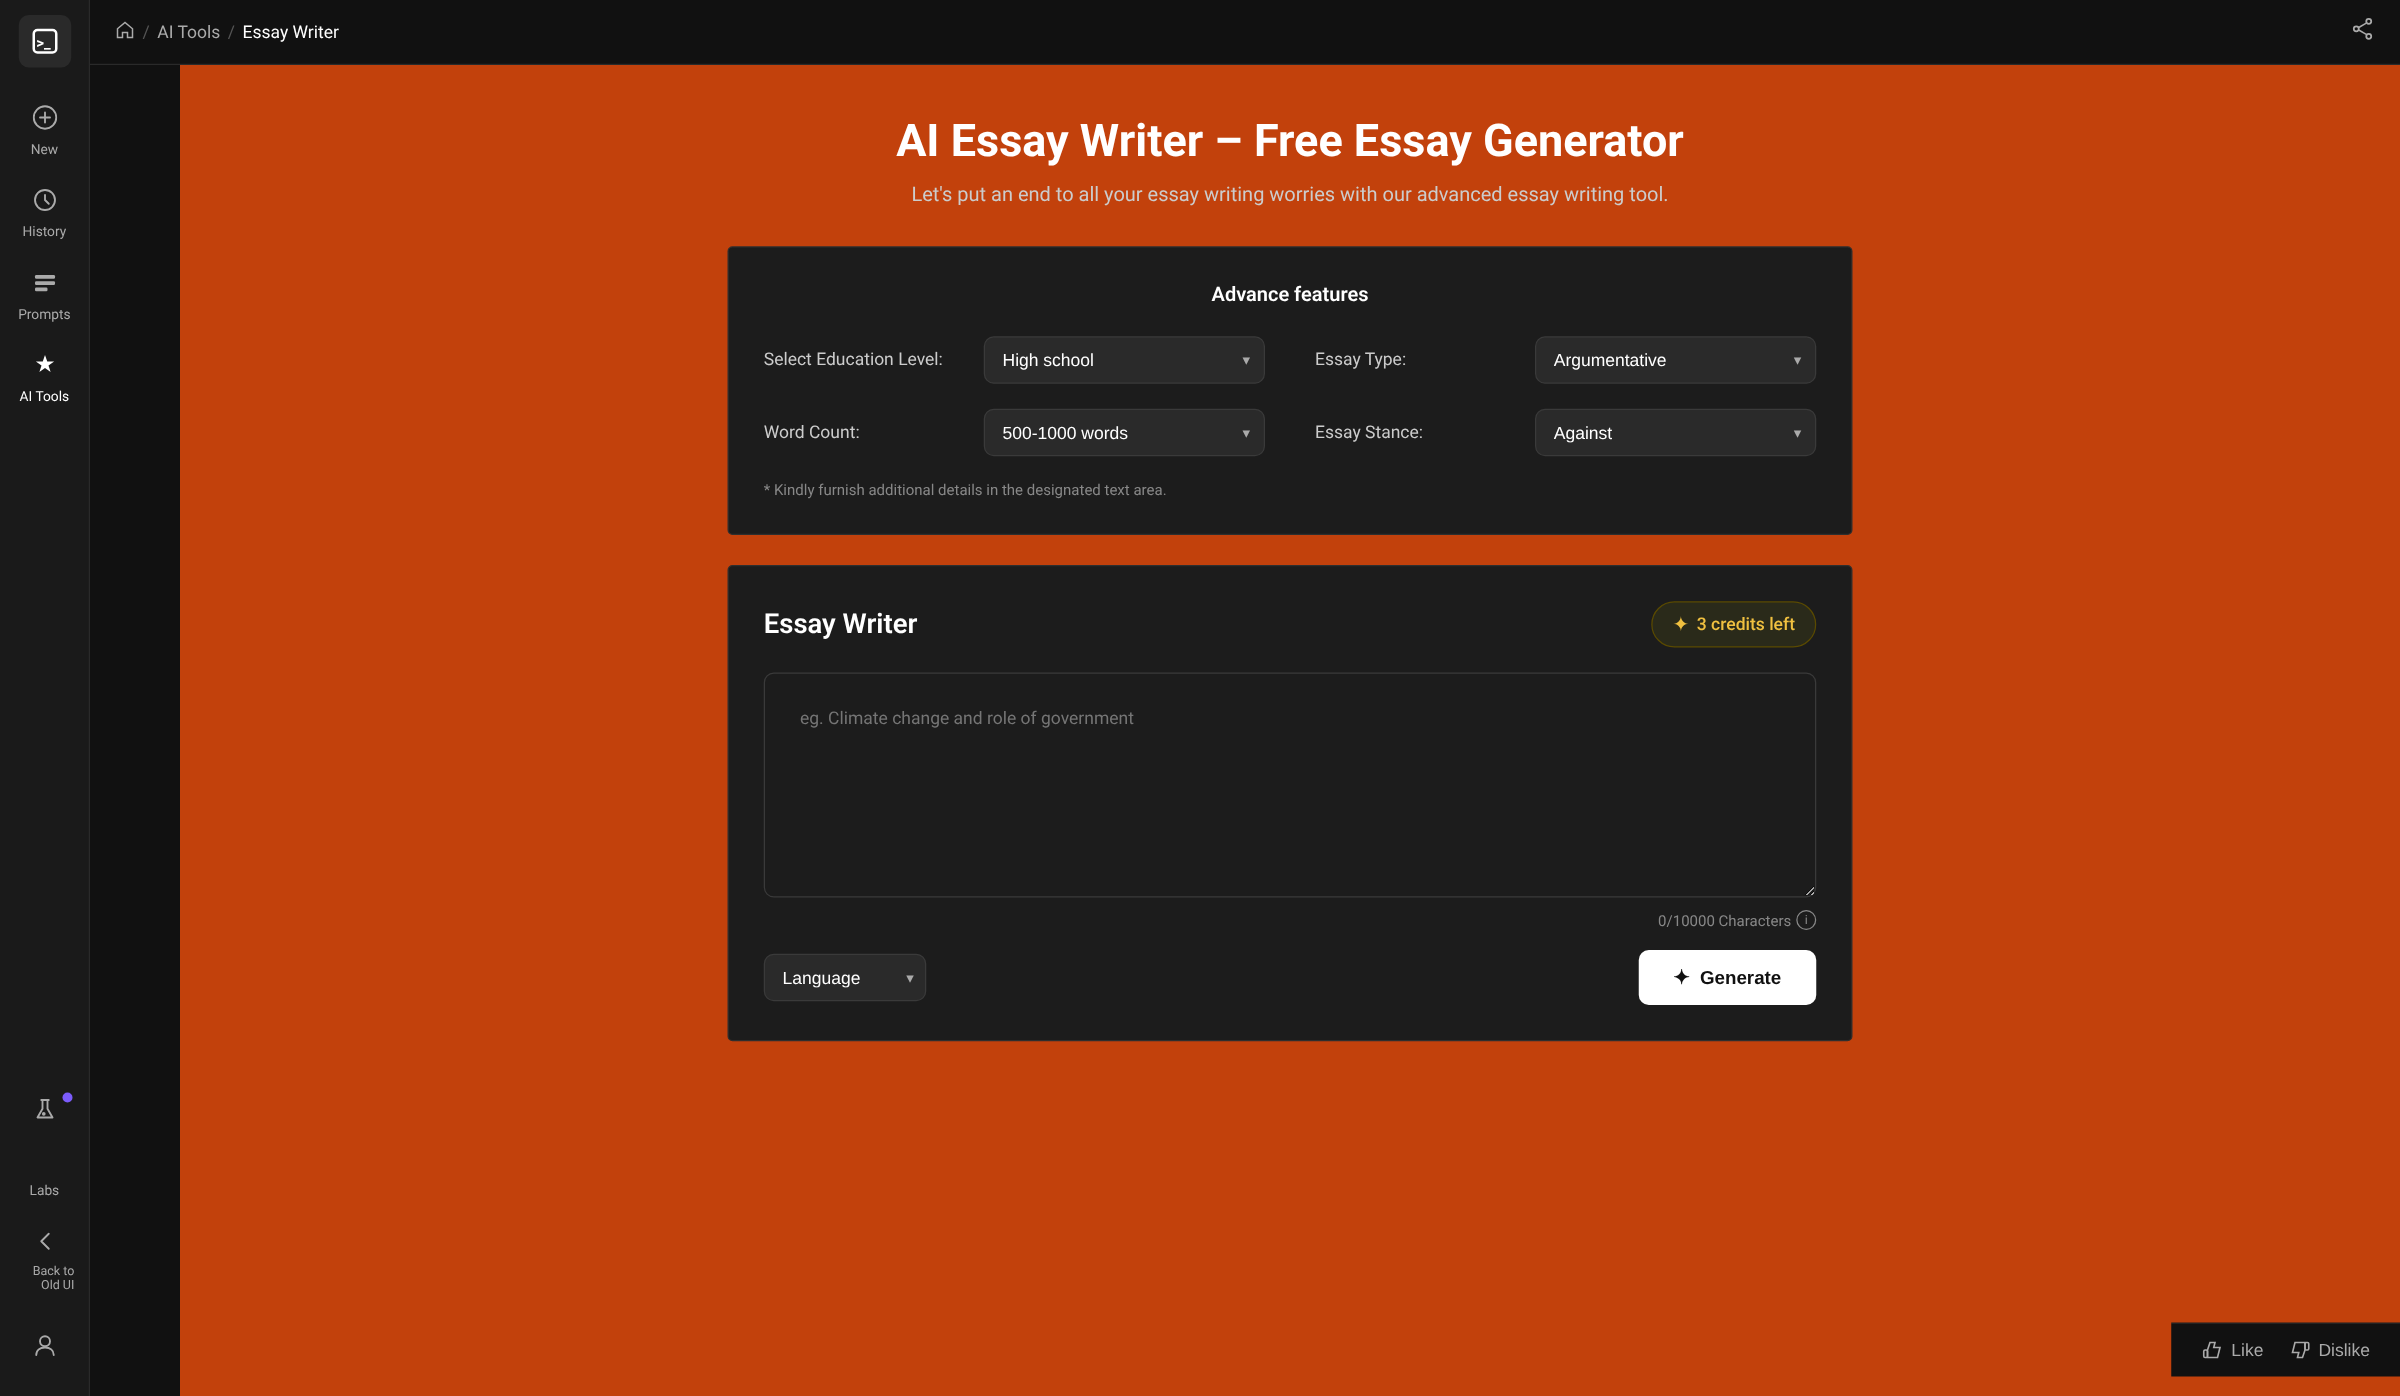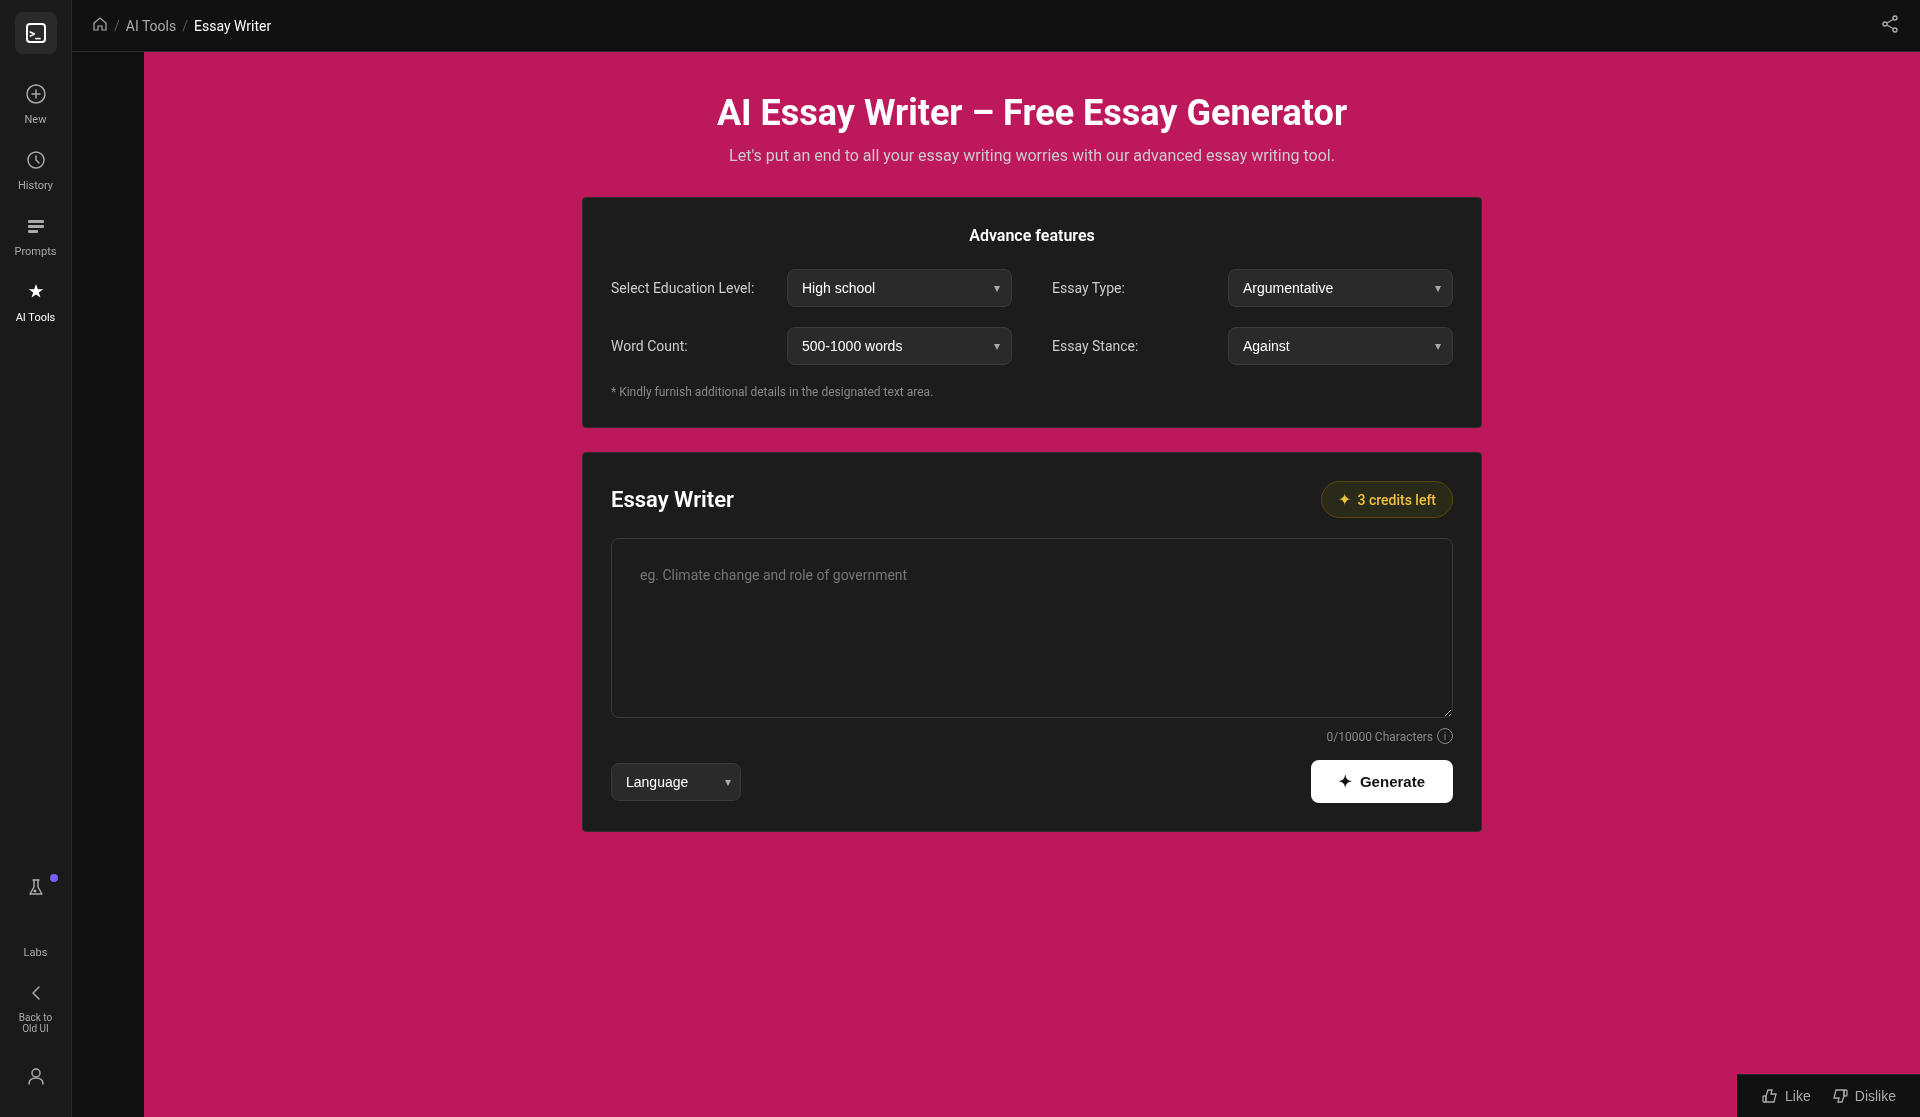--- a/index.html
+++ b/index.html
@@ -50,7 +50,7 @@
       transition: color 0.2s;
     }
     .sidebar-item .icon { font-size: 20px; }
-    .sidebar-item .label { font-size: 11px; text-align: center; }
+    .sidebar-item .label { font-size: 11px; text-align: right; }
     .sidebar-spacer { flex: 1; }
     .sidebar-labs {
       position: relative;

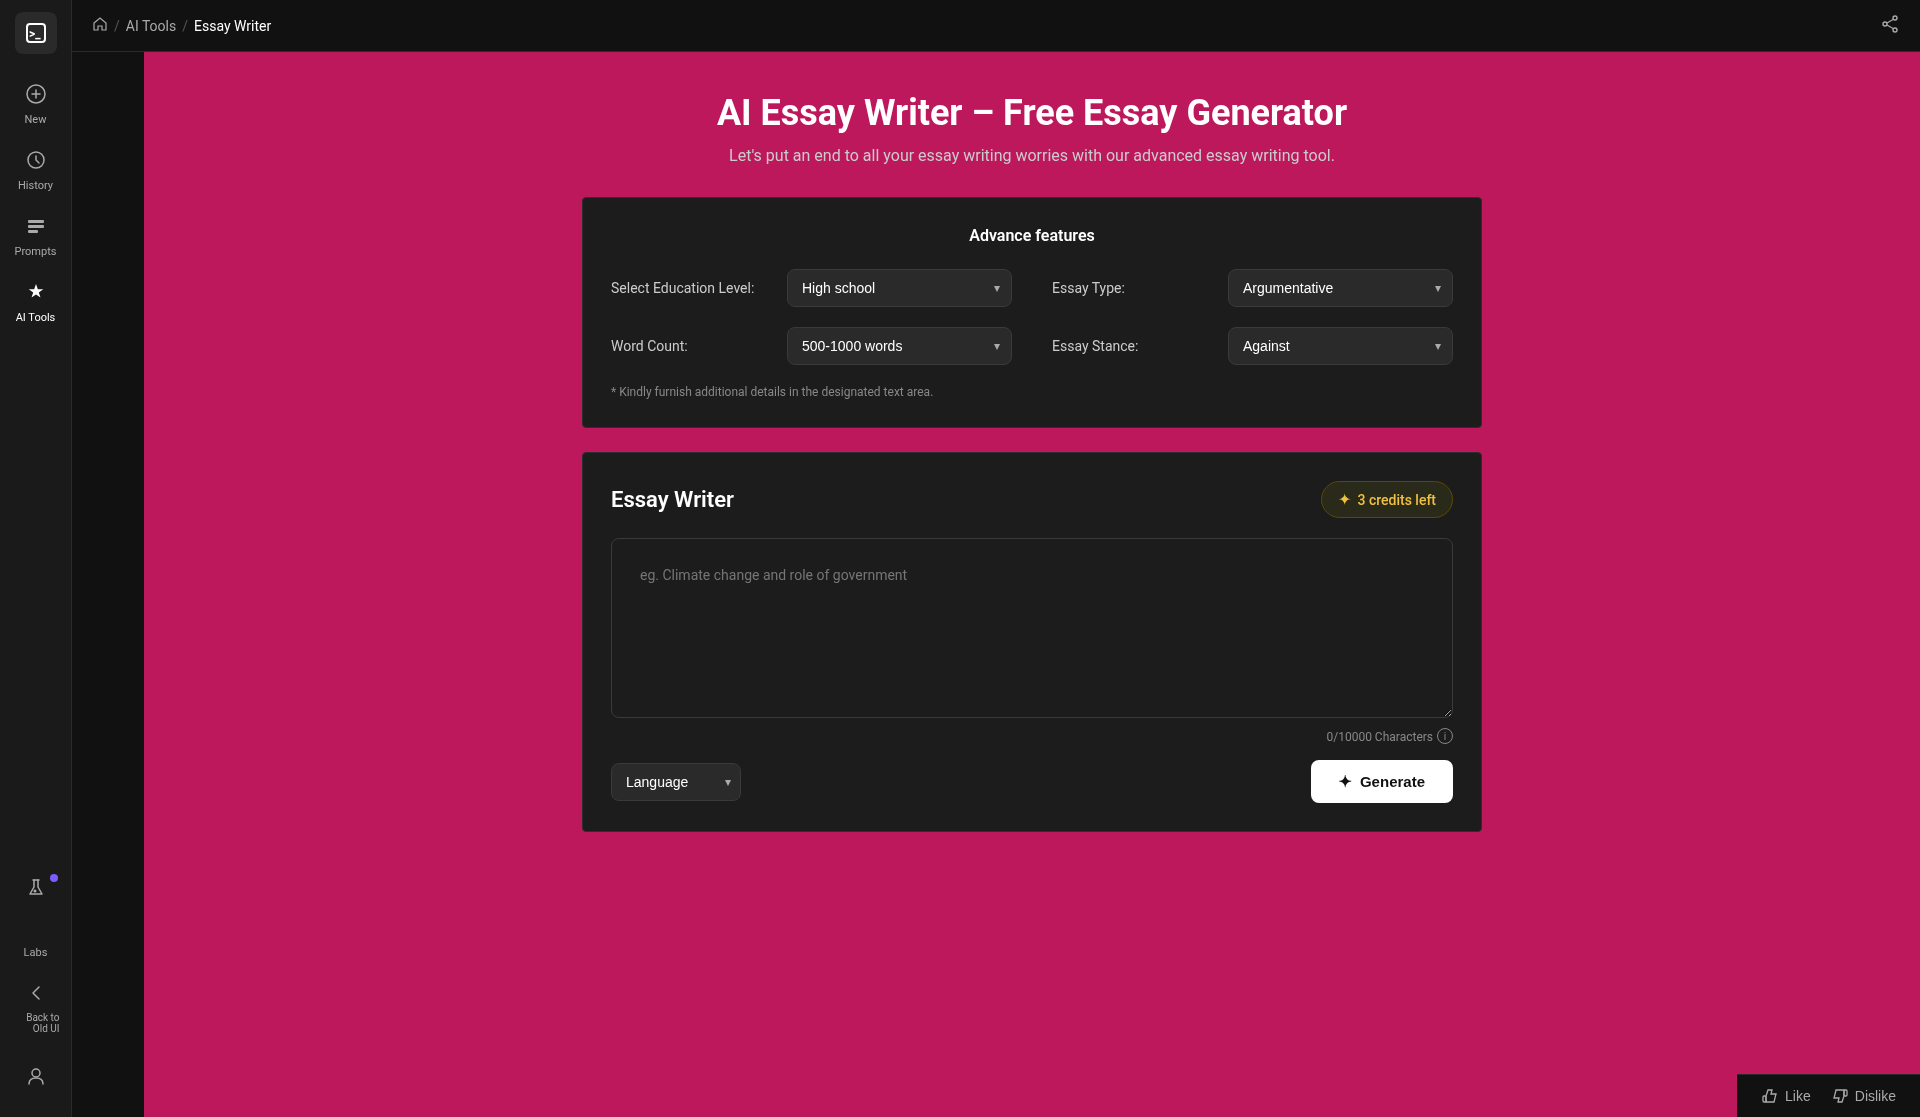--- a/index.html
+++ b/index.html
@@ -103,7 +103,7 @@
       flex: 1;
       overflow-y: auto;
       padding: 40px 60px;
-      background: #be185d;
+      background: #c2410c;
     }
 
     .page-title {

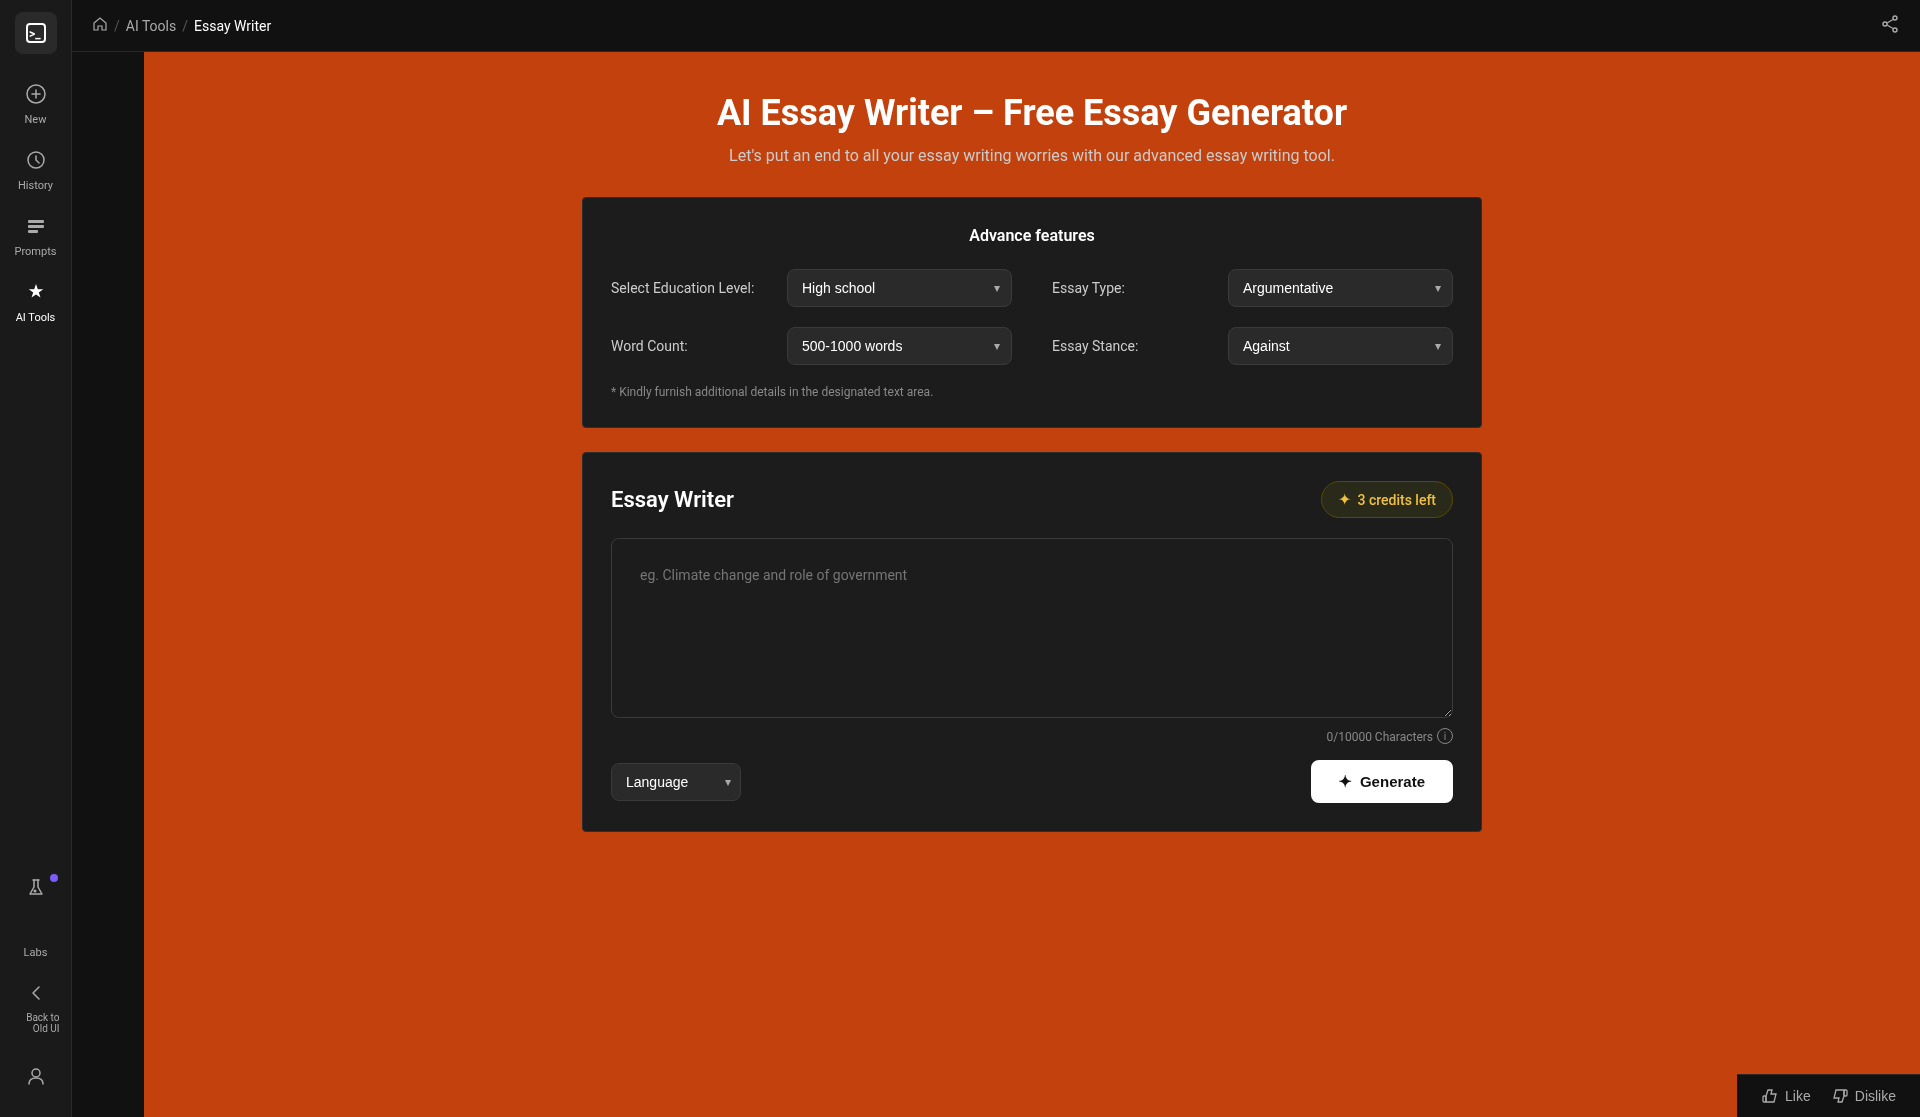--- a/index.html
+++ b/index.html
@@ -305,7 +305,7 @@
     
     .feedback-bar {
       position: fixed;
-      bottom: 0;
+      bottom: 16px;
       right: 0;
       padding: 12px 24px;
       display: flex;

